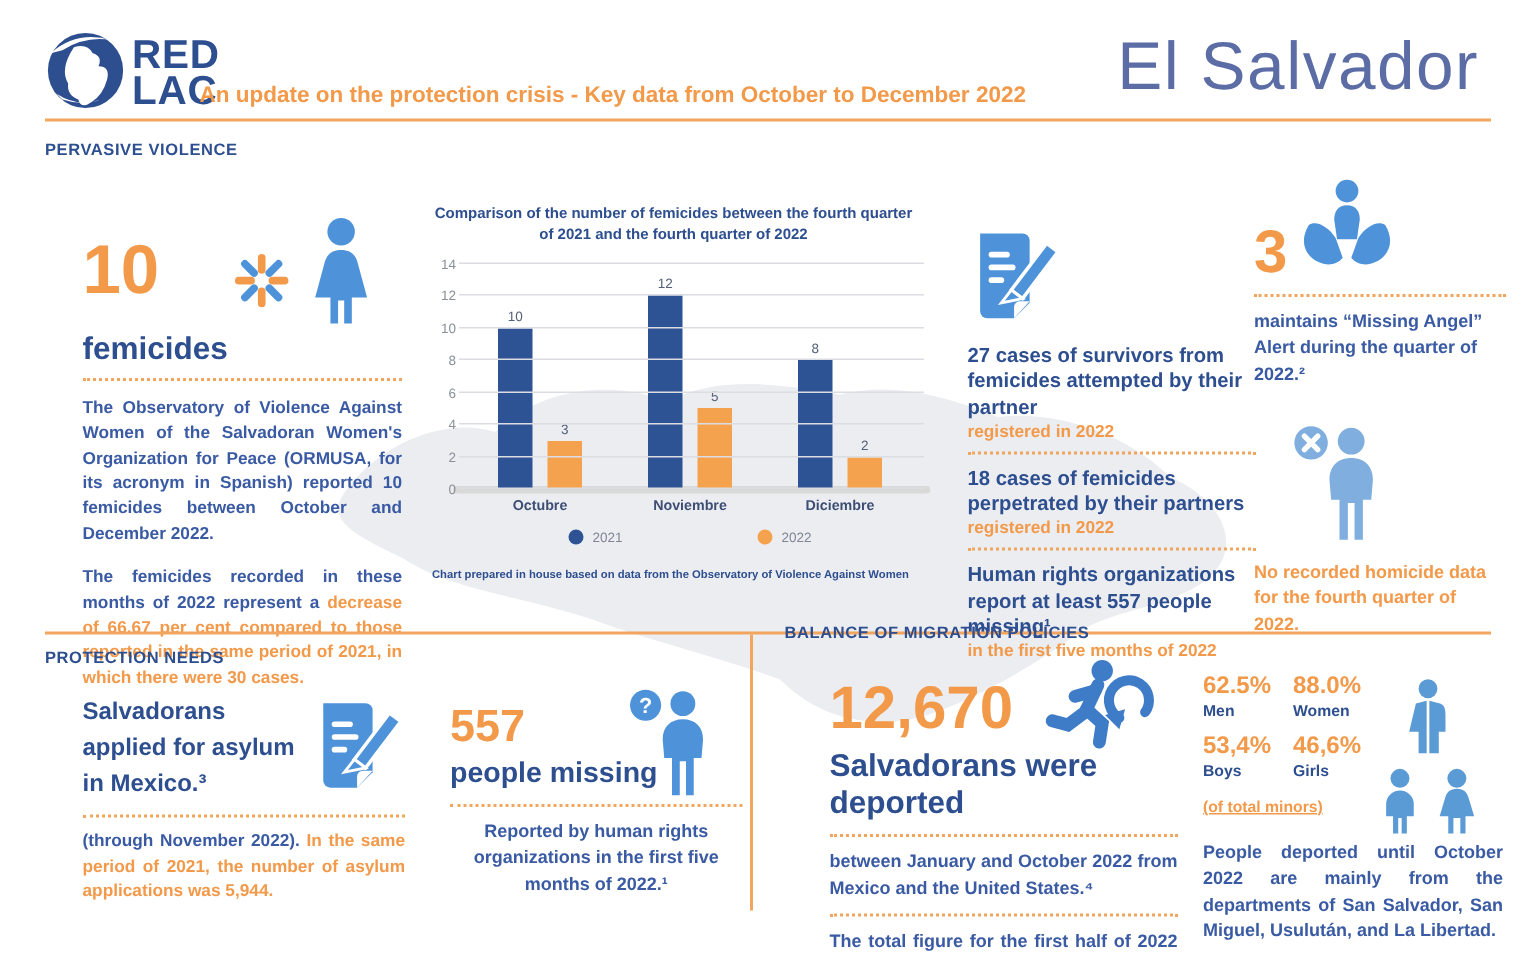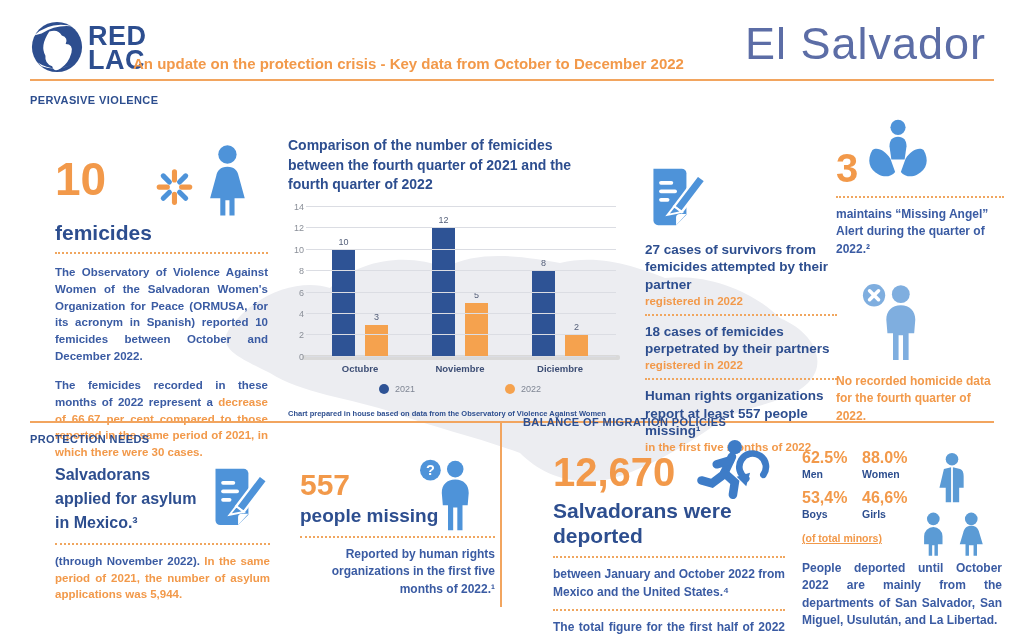--- a/index.html
+++ b/index.html
@@ -36,7 +36,7 @@
   .case-sub{font-size:11.5px;font-weight:700;color:var(--orange);margin-top:2px;}
 
   
-  .chart-title{font-size:14px;font-weight:700;color:var(--navy);text-align:left;line-height:1.4;}
+  .chart-title{font-size:10px;font-weight:700;color:var(--navy);text-align:center;line-height:1.4;}
   .plot{position:relative;height:150px;margin-left:22px;margin-top:12px;}
   .gridline{position:absolute;left:-4px;right:-6px;height:1px;background:#DBDDE3;}
   .ytick{position:absolute;left:-22px;width:16px;text-align:right;font-size:9px;color:#8A8F98;transform:translateY(50%);}

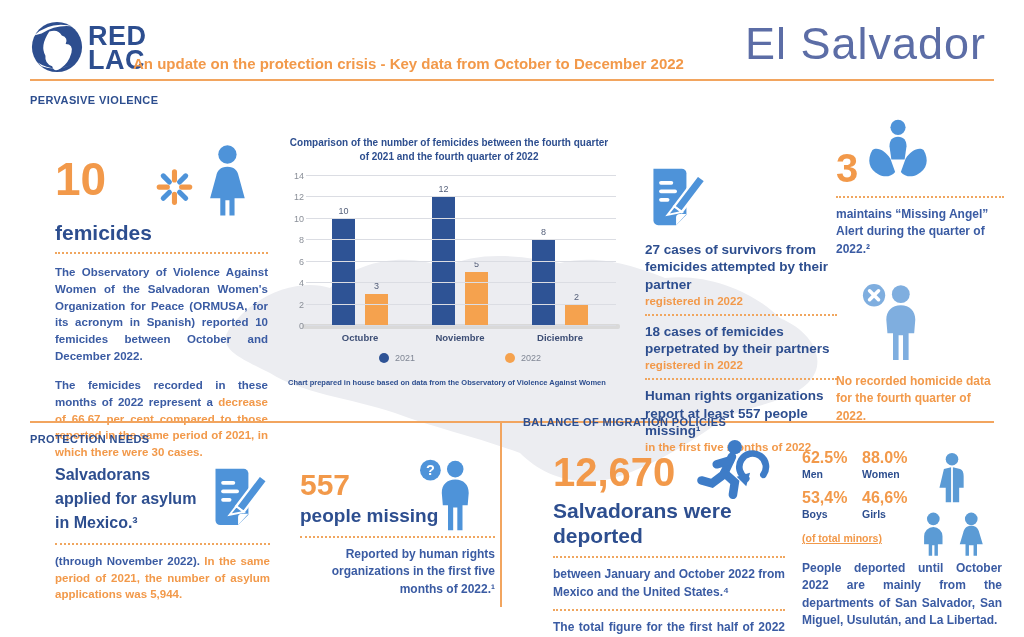--- a/index.html
+++ b/index.html
@@ -180,7 +180,7 @@
     <div class="chart-caption">Chart prepared in house based on data from the Observatory of Violence Against Women</div>
   </div>
 
-  <div class="abs" style="left:645px;top:163px;width:192px;">
+  <div class="abs" style="left:645px;top:150px;width:192px;">
     <svg width="64" height="66" viewBox="0 0 66 70">
       <path fill="var(--icon)" d="M8,6 h30 a5,5 0 0 1 5,5 v44 l-11,11 H13 a5,5 0 0 1 -5,-5 z"></path>
       <path fill="#fff" d="M32,66 v-8 a4,4 0 0 1 4,-4 h7 z"></path>

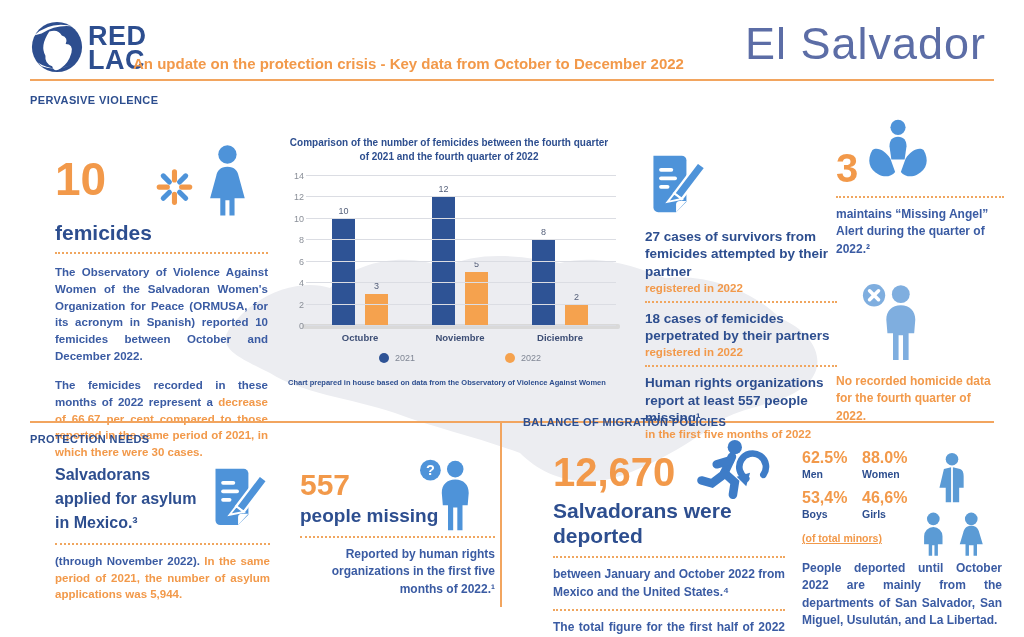--- a/index.html
+++ b/index.html
@@ -263,7 +263,7 @@
     <div class="bignum" style="font-size:30px;">557</div>
     <div class="stat-label" style="font-size:19px;margin-top:5px;">people missing</div>
     <div class="dotted" style="margin:8px 0;"></div>
-    <div class="body-txt" style="text-align:right;font-size:12px;">Reported by human rights organizations in the first five months of 2022.¹</div>
+    <div class="body-txt" style="text-align:center;font-size:12px;">Reported by human rights organizations in the first five months of 2022.¹</div>
   </div>
 
   <div class="abs section-label" style="left:523px;top:416px;text-align:right;">BALANCE OF MIGRATION POLICIES</div>

